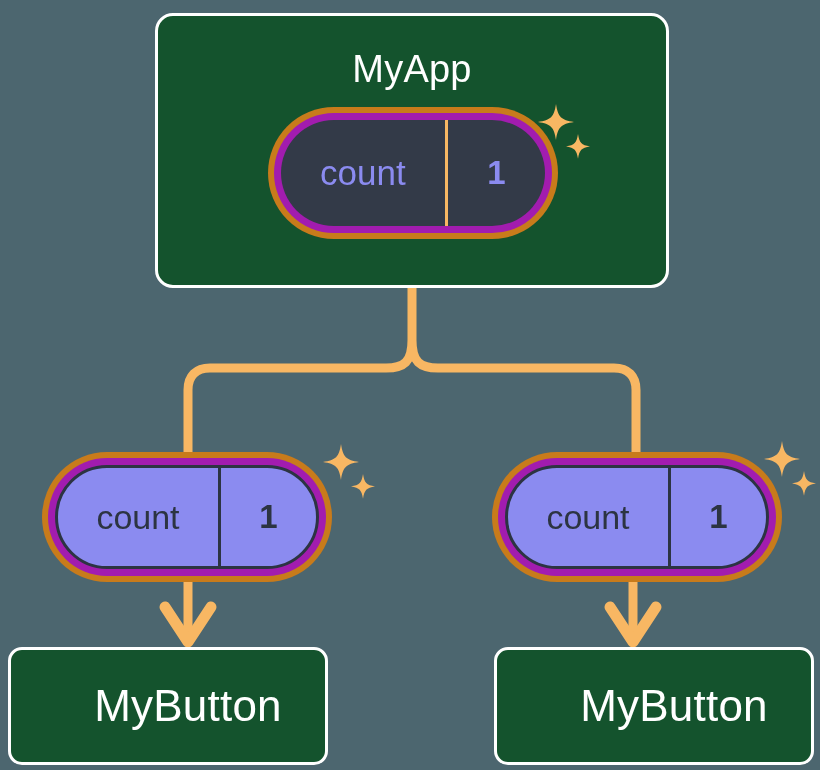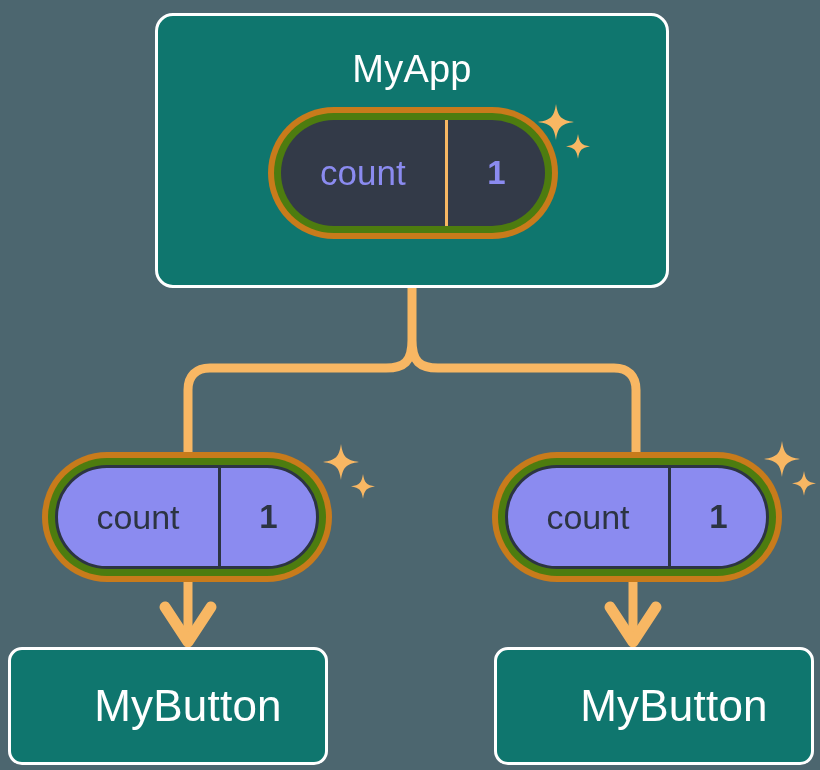--- a/index.html
+++ b/index.html
@@ -35,7 +35,7 @@
   .card {
     position: absolute;
     box-sizing: border-box;
-    background: #0f766e;
+    background: #14532d;
     border: 3px solid #ffffff;
     border-radius: 14px;
     padding-left: 40px;

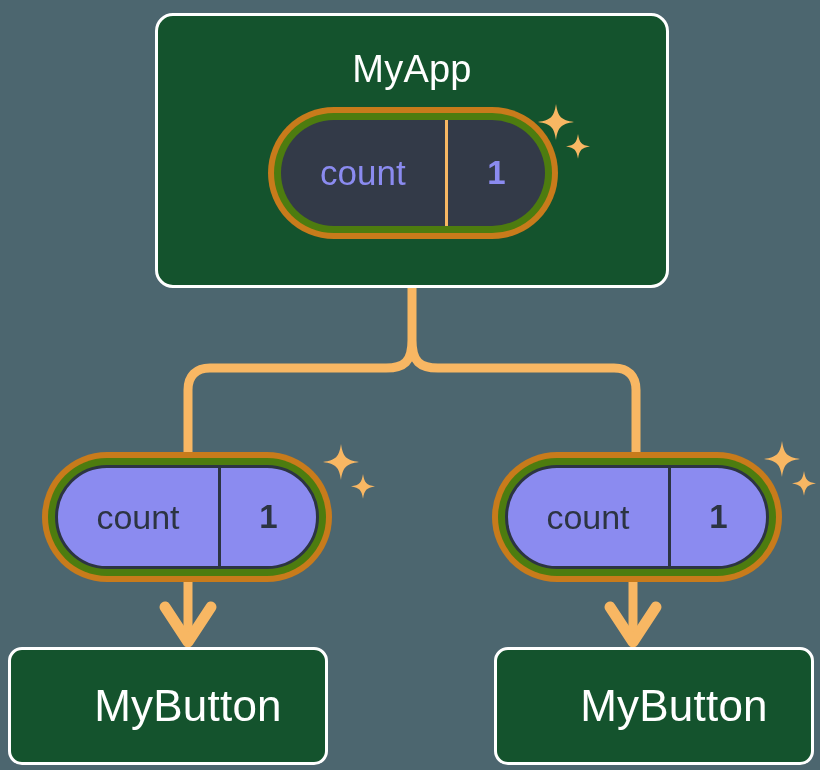--- a/index.html
+++ b/index.html
@@ -88,7 +88,7 @@
     width: 100%;
     height: 100%;
     border-radius: 999px;
-    background: #4d7c0f;            
+    background: #a21caf;            
     padding: 7px;
   }
   .pill-inner {

